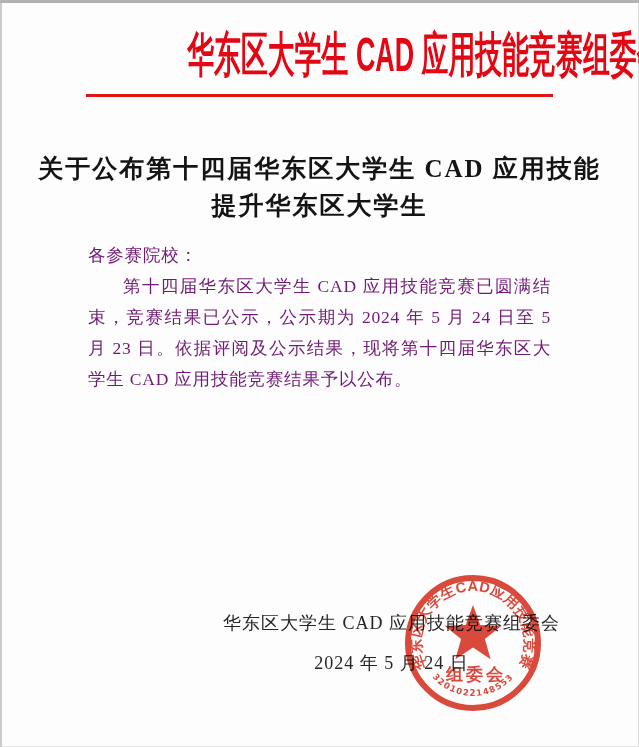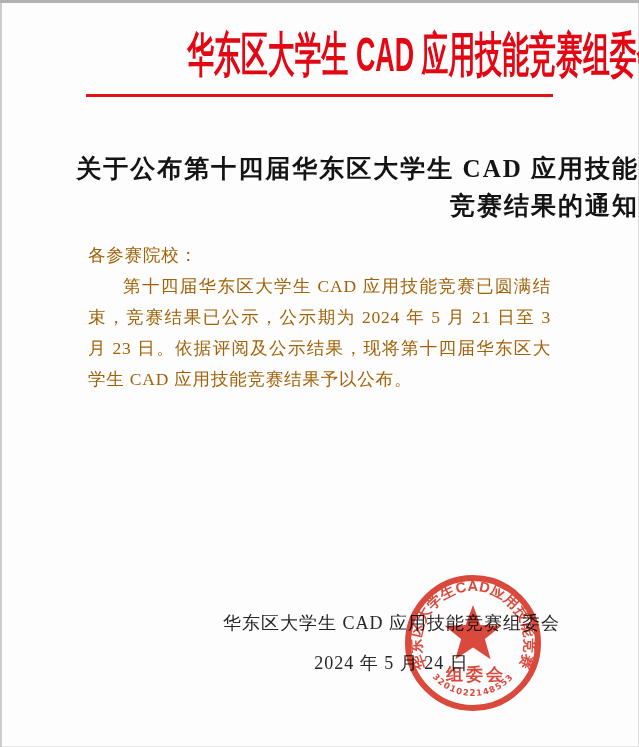--- a/index.html
+++ b/index.html
@@ -57,7 +57,7 @@
     left: 0;
     right: 0;
     margin: 0;
-    text-align: right;
+    text-align: center;
     font-family: "Liberation Serif", "DejaVu Serif", serif;
     font-weight: 700;
     font-size: 25px;

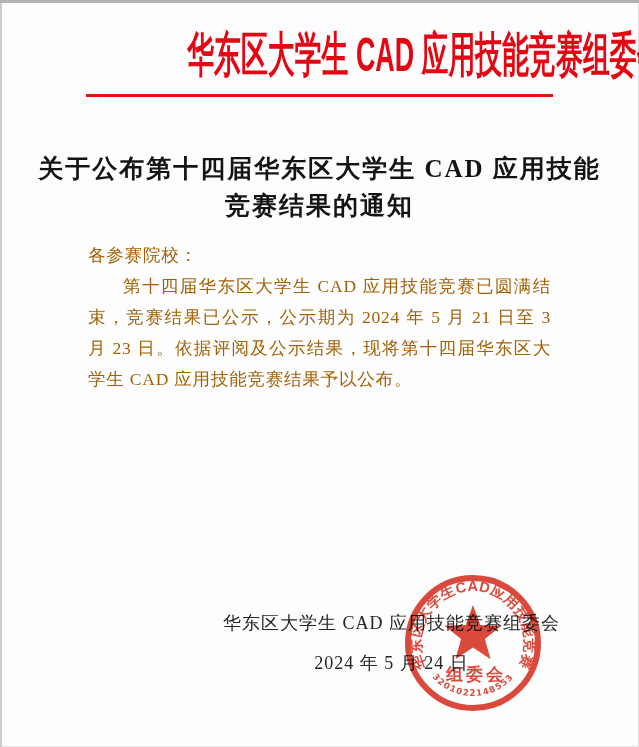--- a/index.html
+++ b/index.html
@@ -153,7 +153,7 @@
 
   <h1 class="doc-title">
     <span>关于公布第十四届华东区大学生 CAD 应用技能</span><br>
-    <span>竞赛结果的通知</span>
+    <span>提升华东区大学生</span>
   </h1>
 
   <div class="doc-body">

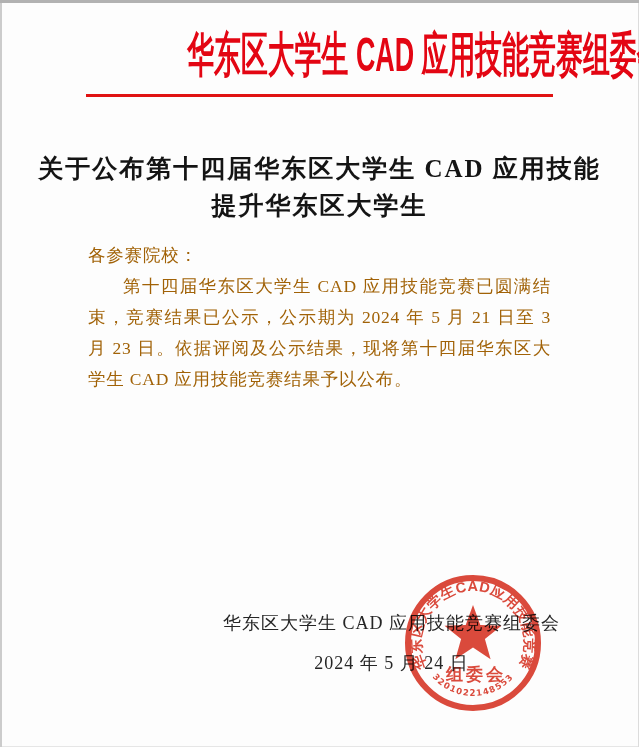--- a/index.html
+++ b/index.html
@@ -75,7 +75,7 @@
     font-size: 17.5px;
     line-height: 31px;
     letter-spacing: 0.8px;
-    color: #a16207;
+    color: #701a75;
     text-align: justify;
   }
   .doc-body p { margin: 0; }

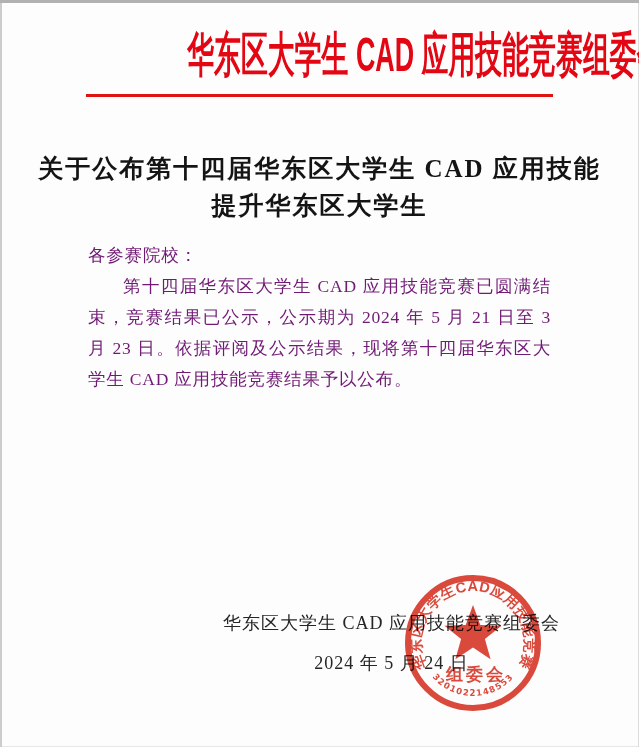--- a/index.html
+++ b/index.html
@@ -158,7 +158,7 @@
 
   <div class="doc-body">
     <p class="salutation">各参赛院校：</p>
-    <p class="para">第十四届华东区大学生 CAD 应用技能竞赛已圆满结束，竞赛结果已公示，公示期为 2024 年 5 月 21 日至 3 月 23 日。依据评阅及公示结果，现将第十四届华东区大学生 CAD 应用技能竞赛结果予以公布。</p>
+    <p class="para">第十四届华东区大学生 CAD 应用技能竞赛已圆满结束，竞赛结果已公示，公示期为 2024 年 5 月 24 日至 5 月 23 日。依据评阅及公示结果，现将第十四届华东区大学生 CAD 应用技能竞赛结果予以公布。</p>
   </div>
 
   <div class="closing">

